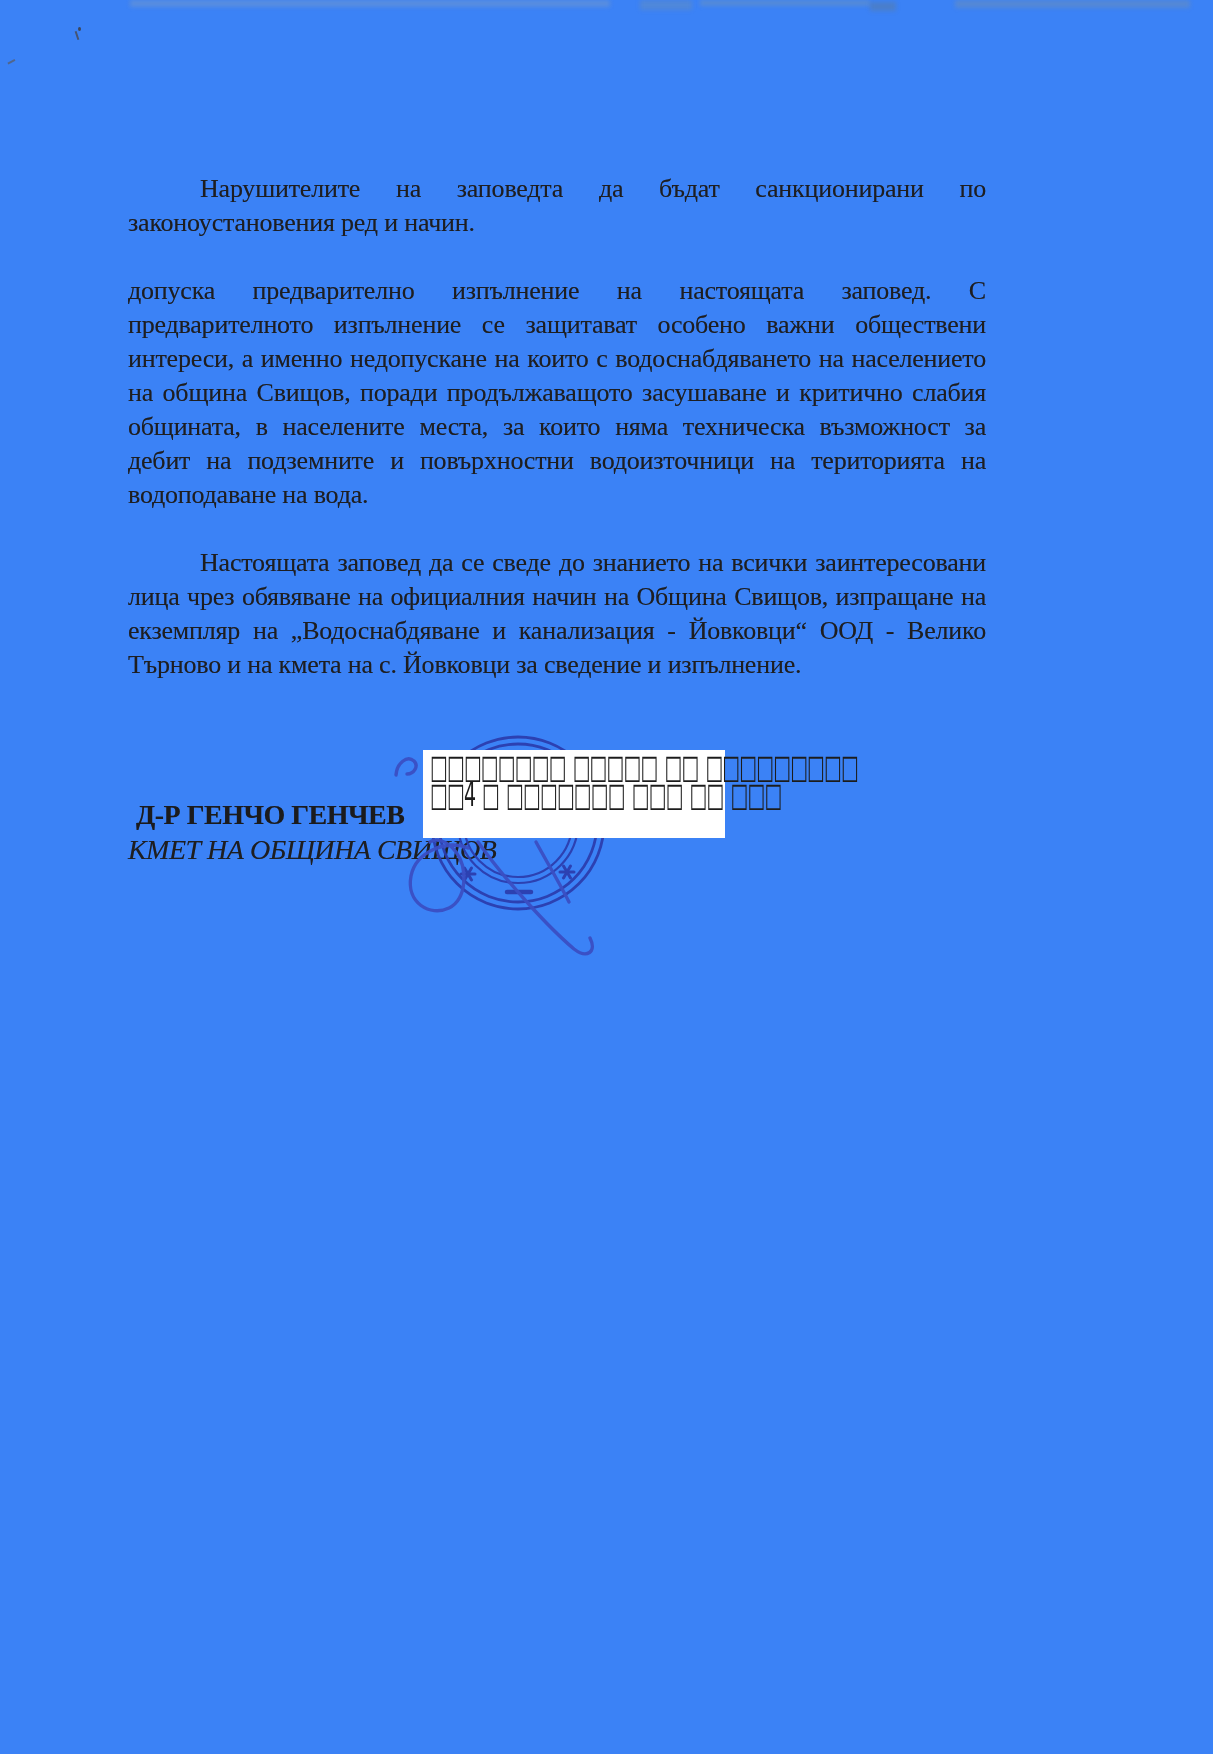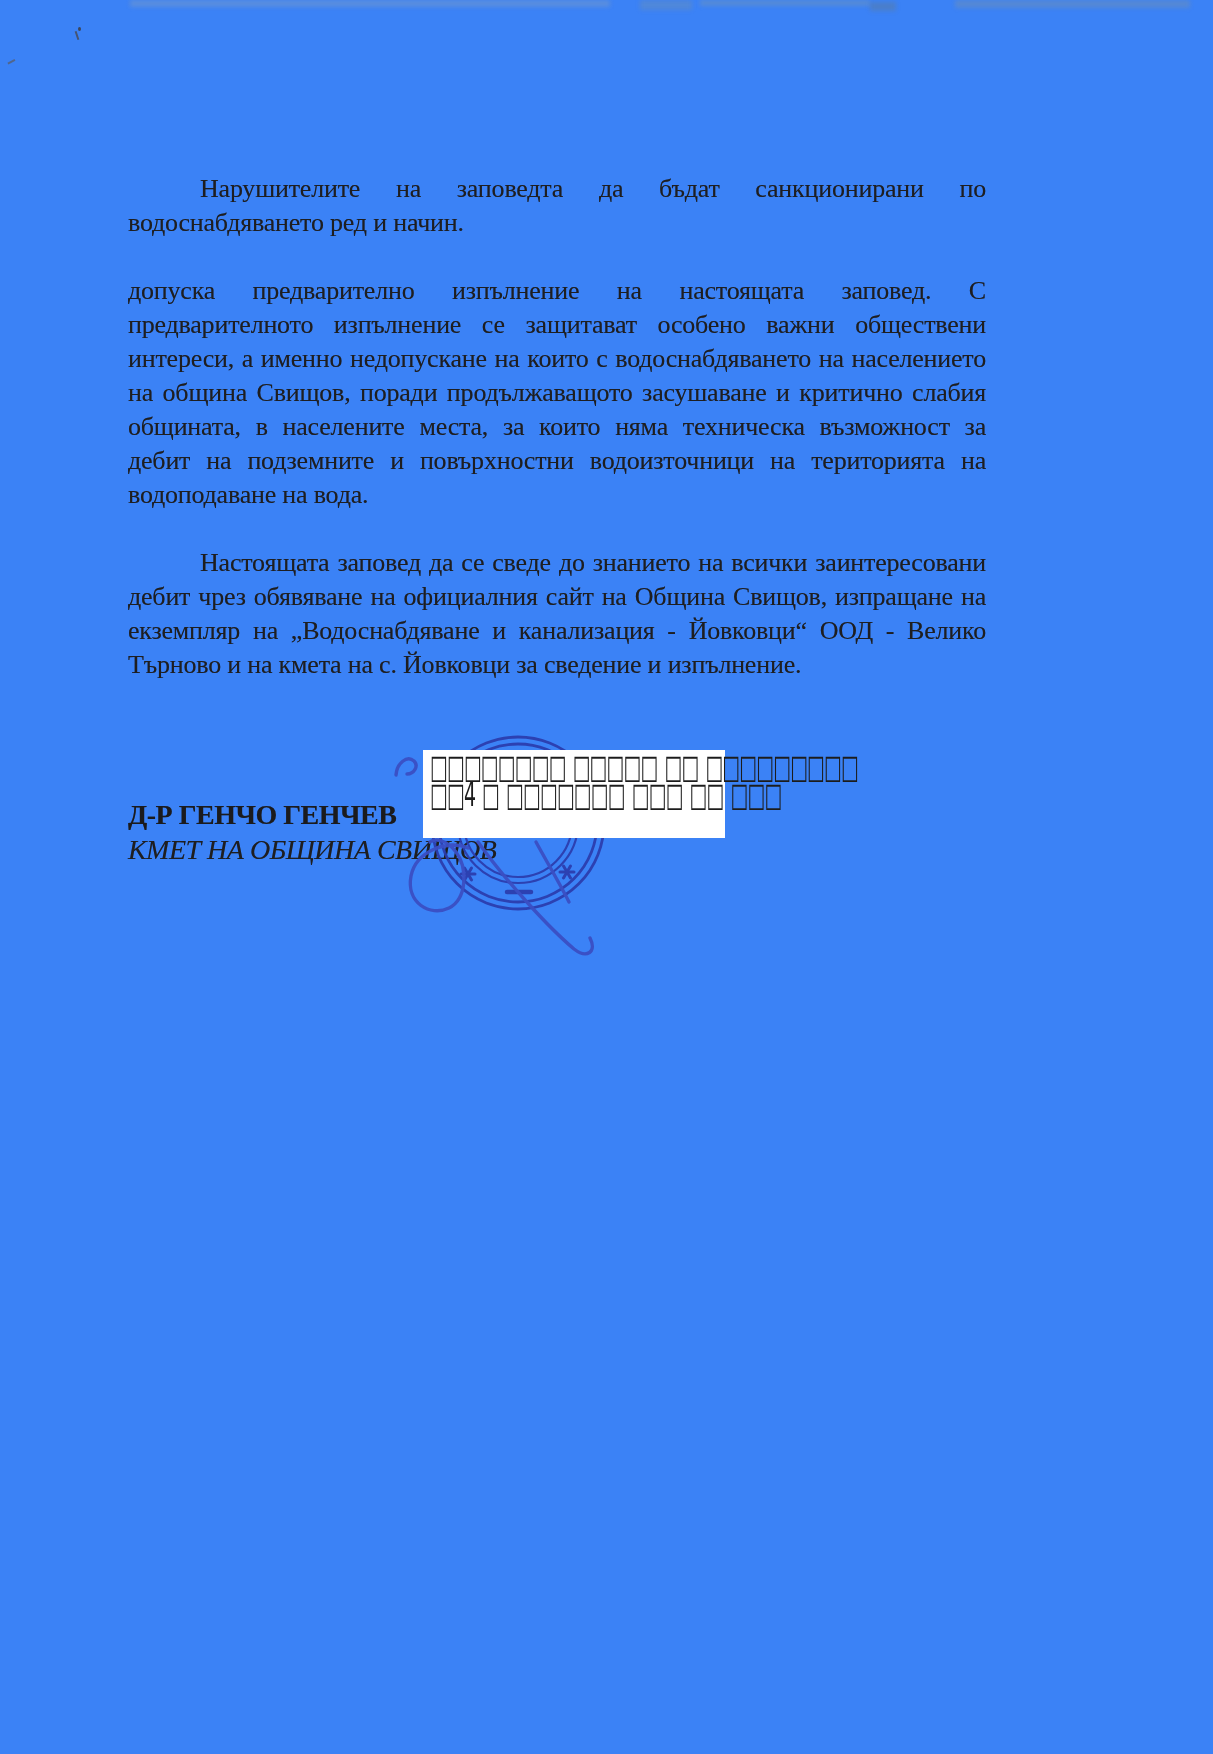--- a/index.html
+++ b/index.html
@@ -72,7 +72,7 @@
   <div class="textblock">
     <div class="para">
       <div class="ln indent">Нарушителите на заповедта да бъдат санкционирани по</div>
-      <div class="ln-last">водоснабдяването ред и начин.</div>
+      <div class="ln-last">законоустановения ред и начин.</div>
     </div>
     <div class="para">
       <div class="ln">допуска предварително изпълнение на настоящата заповед. С</div>

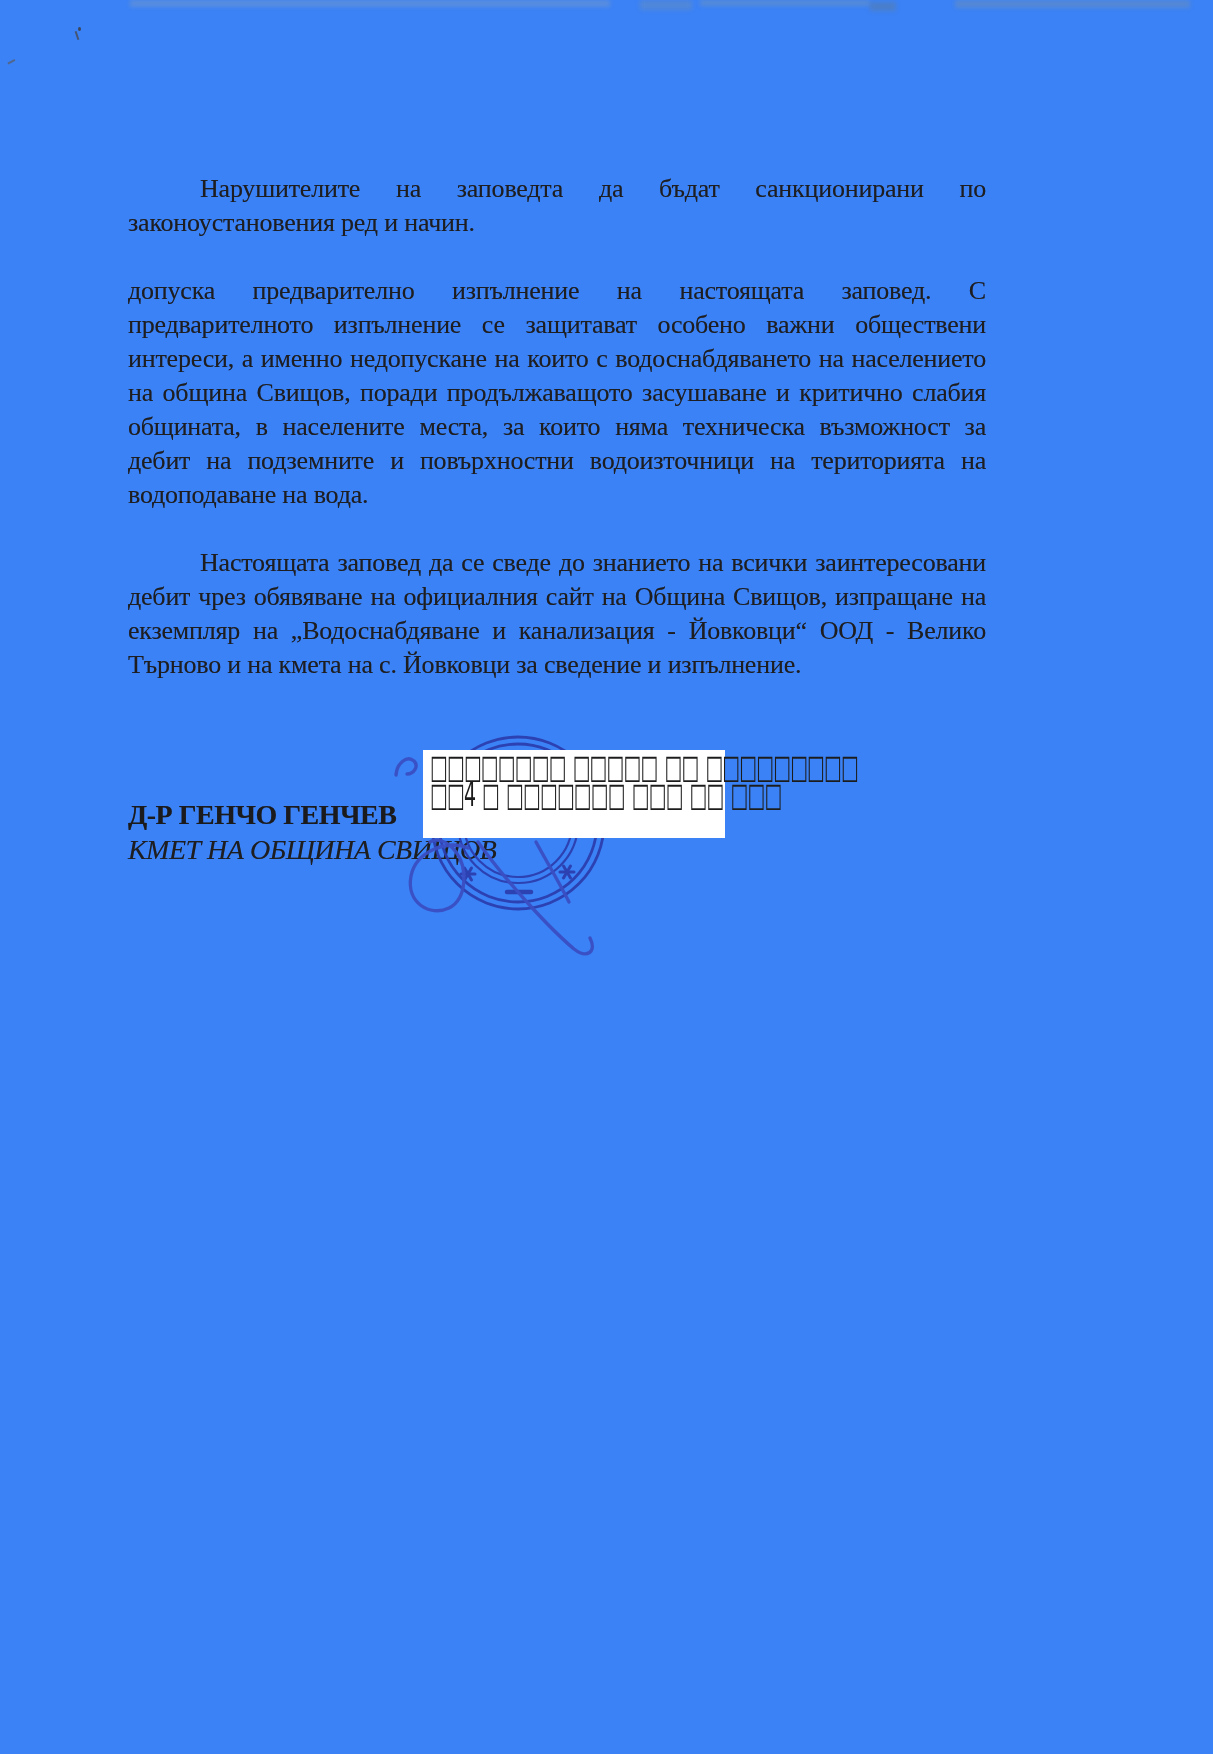--- a/index.html
+++ b/index.html
@@ -85,7 +85,7 @@
     </div>
     <div class="para">
       <div class="ln indent">Настоящата заповед да се сведе до знанието на всички заинтересовани</div>
-      <div class="ln">дебит чрез обявяване на официалния сайт на Община Свищов, изпращане на</div>
+      <div class="ln">лица чрез обявяване на официалния начин на Община Свищов, изпращане на</div>
       <div class="ln">екземпляр на „Водоснабдяване и канализация - Йовковци“ ООД - Велико</div>
       <div class="ln-last">Търново и на кмета на с. Йовковци за сведение и изпълнение.</div>
     </div>

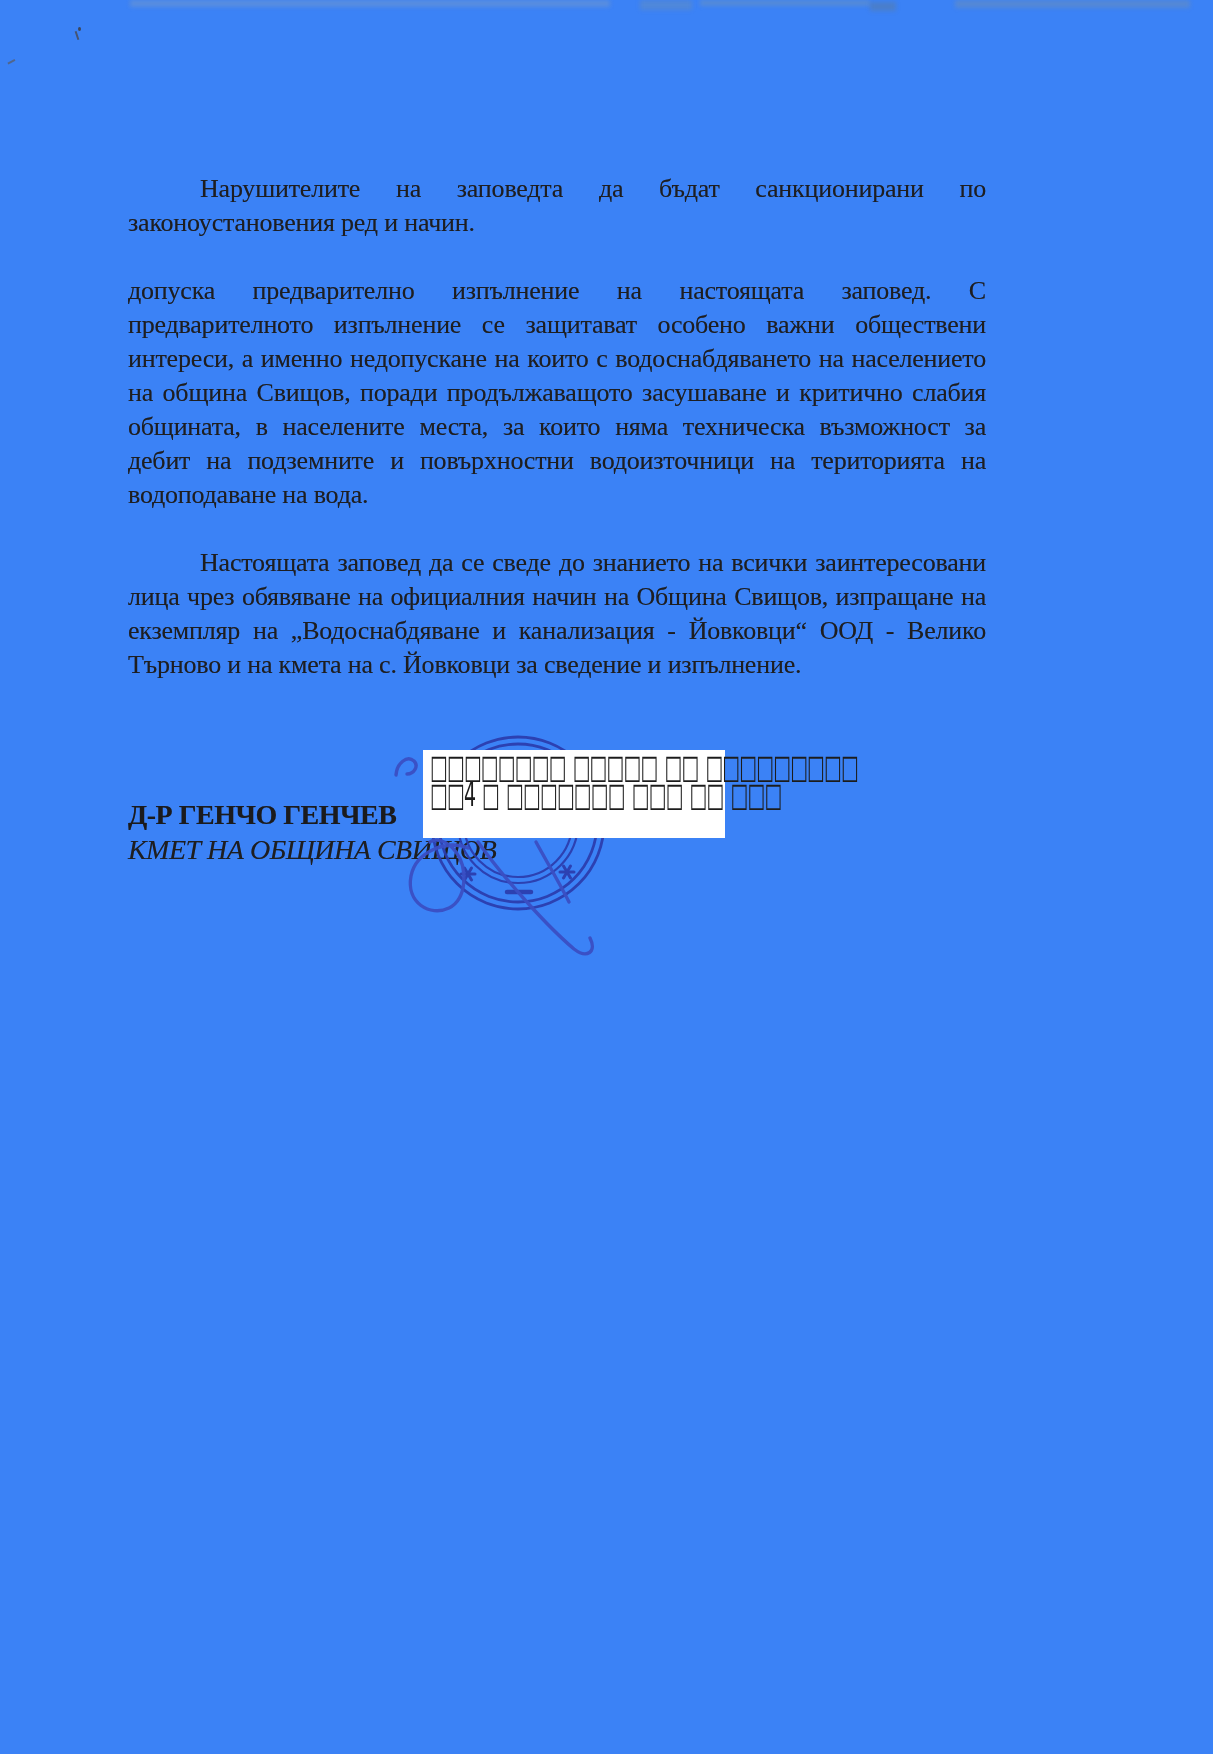--- a/index.html
+++ b/index.html
@@ -27,7 +27,7 @@
 
   
   .sig-name{
-    position:absolute; left:128px; top:799px;
+    position:absolute; left:136px; top:799px;
     font-size:28px; font-weight:bold; letter-spacing:-0.5px;
     color:#1b1b1d; text-shadow:0 0 0.6px rgba(30,30,30,0.45);
   }

